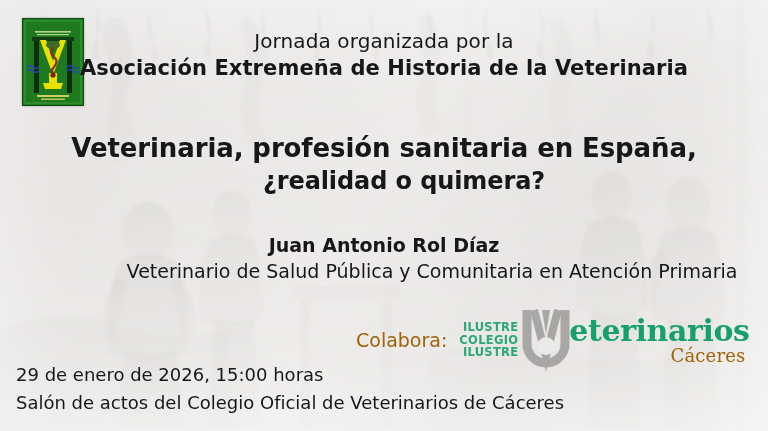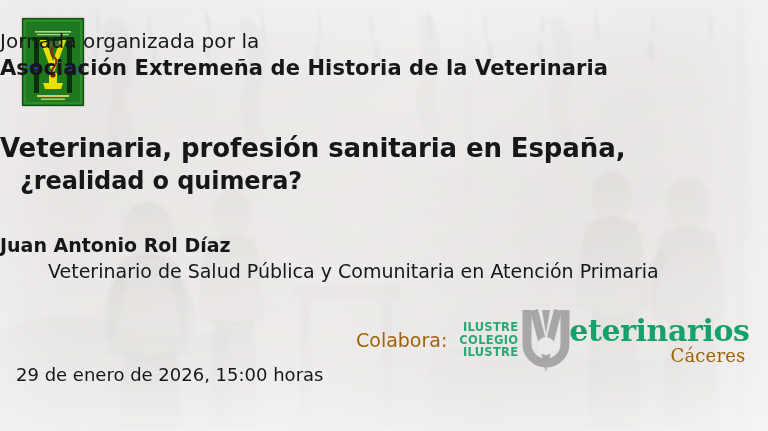--- a/index.html
+++ b/index.html
@@ -54,6 +54,7 @@
   .line {
     position: absolute;
     width: 100%;
+    text-align: center;
     color: #17161a;
     line-height: 1.12;
     white-space: nowrap;

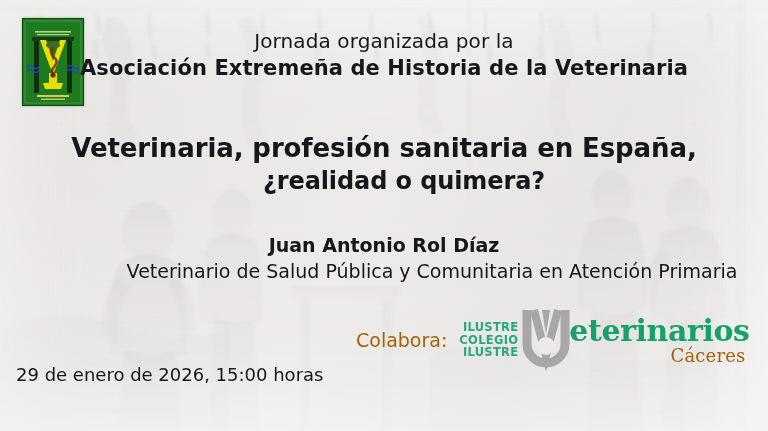--- a/index.html
+++ b/index.html
@@ -328,6 +328,7 @@
   </div>
 
   <div class="l-date">29 de enero de 2026, 15:00 horas</div>
+  <div class="l-venue">Salón de actos del Colegio Oficial de Veterinarios de Cáceres</div>
 
 </div>
 

